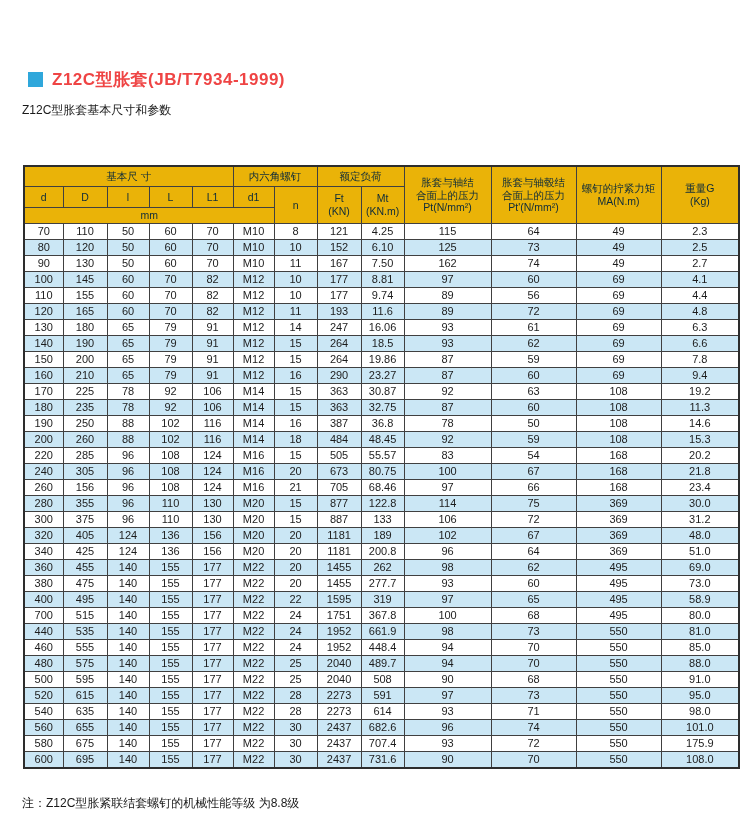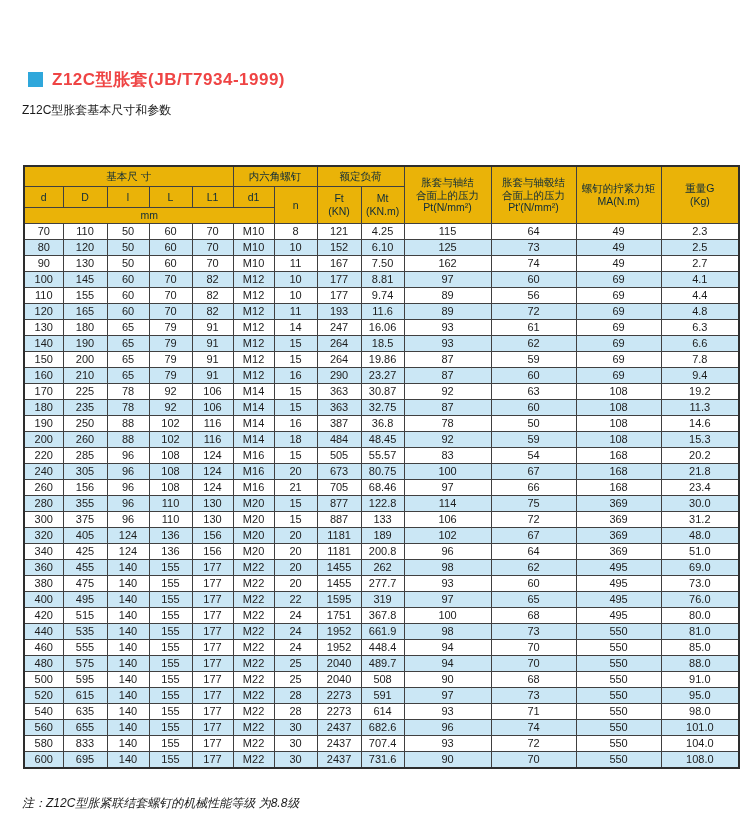--- a/index.html
+++ b/index.html
@@ -508,7 +508,7 @@
           <td>97</td>
           <td>65</td>
           <td>495</td>
-          <td>76.0</td>
+          <td>58.9</td>
         </tr>
         <tr>
           <td>420</td>

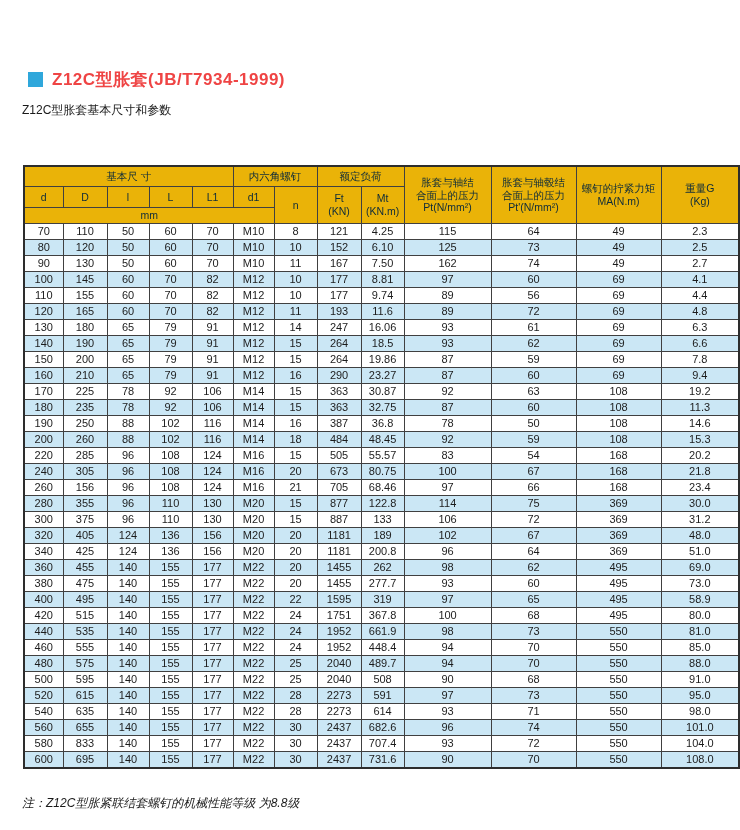--- a/index.html
+++ b/index.html
@@ -511,7 +511,7 @@
           <td>58.9</td>
         </tr>
         <tr>
-          <td>420</td>
+          <td>700</td>
           <td>515</td>
           <td>140</td>
           <td>155</td>

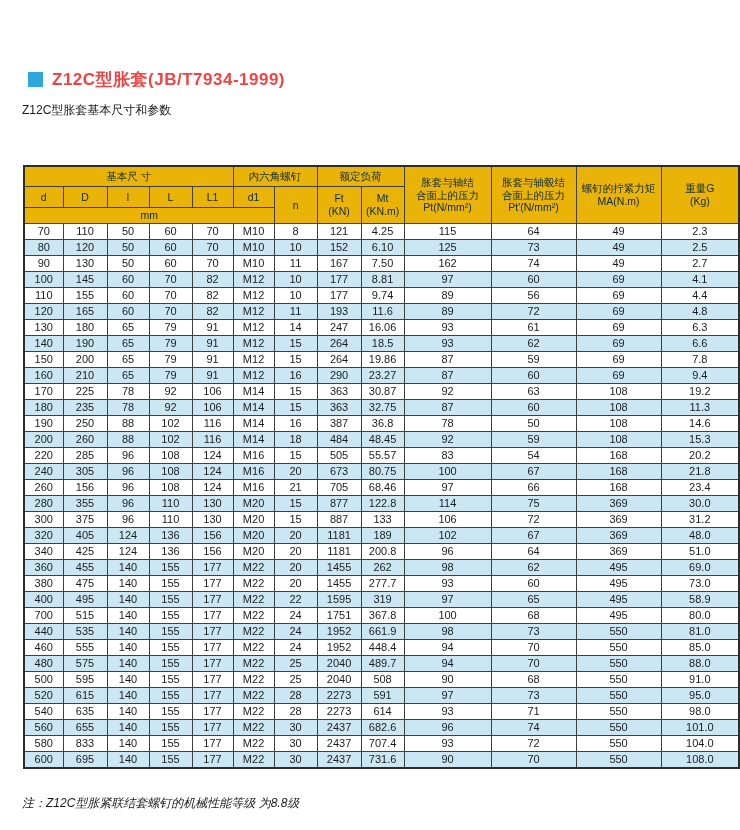--- a/index.html
+++ b/index.html
@@ -632,7 +632,7 @@
         </tr>
         <tr>
           <td>580</td>
-          <td>833</td>
+          <td>675</td>
           <td>140</td>
           <td>155</td>
           <td>177</td>

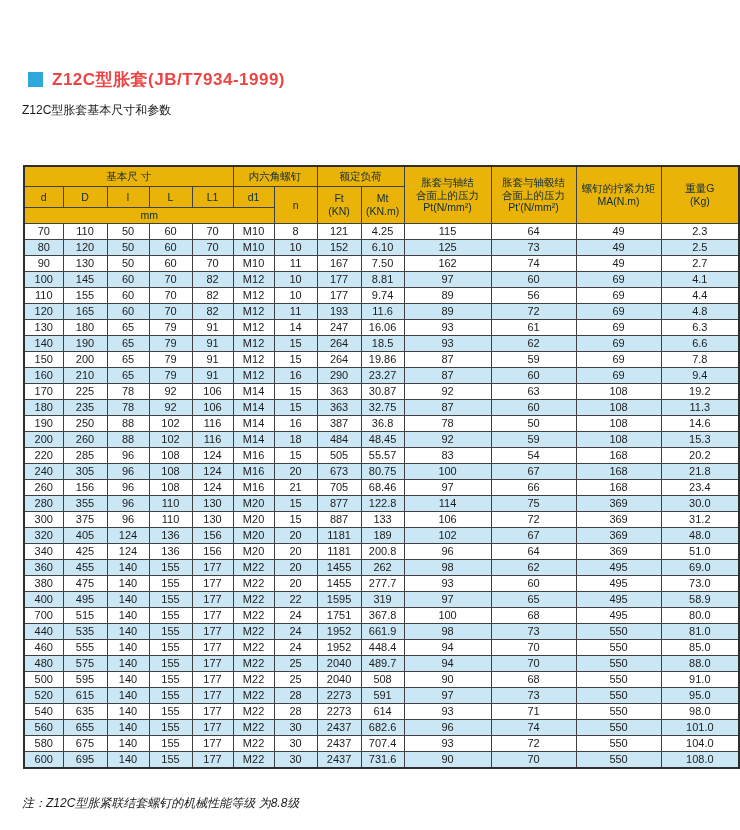--- a/index.html
+++ b/index.html
@@ -643,7 +643,7 @@
           <td>93</td>
           <td>72</td>
           <td>550</td>
-          <td>104.0</td>
+          <td>175.9</td>
         </tr>
         <tr class="alt">
           <td>600</td>

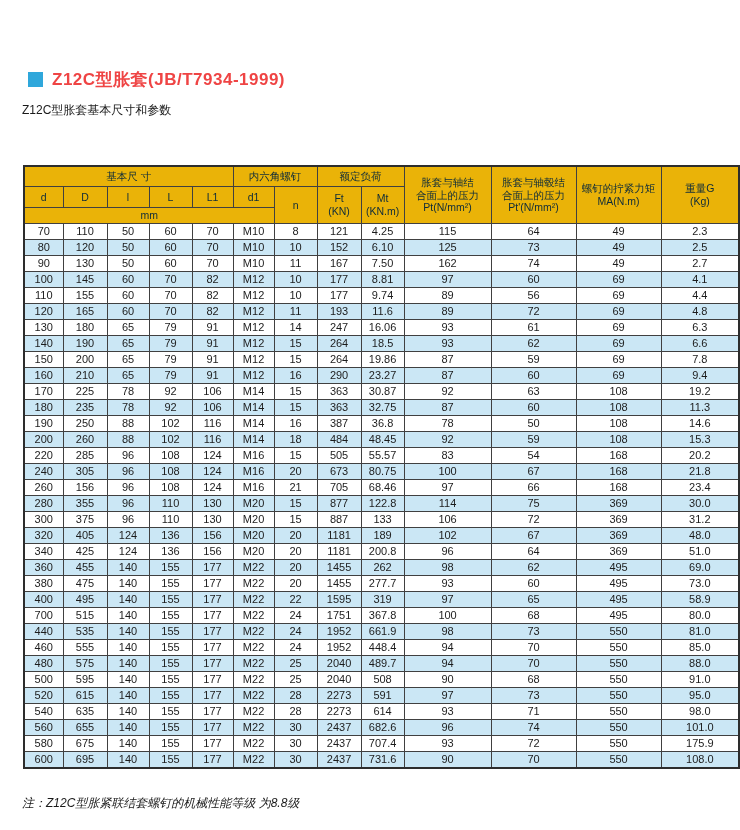--- a/index.html
+++ b/index.html
@@ -85,7 +85,6 @@
     top: 795px;
     font-size: 12px;
     color: #1a1a1a;
-    font-style: italic;
   }
 </style>
 </head>

